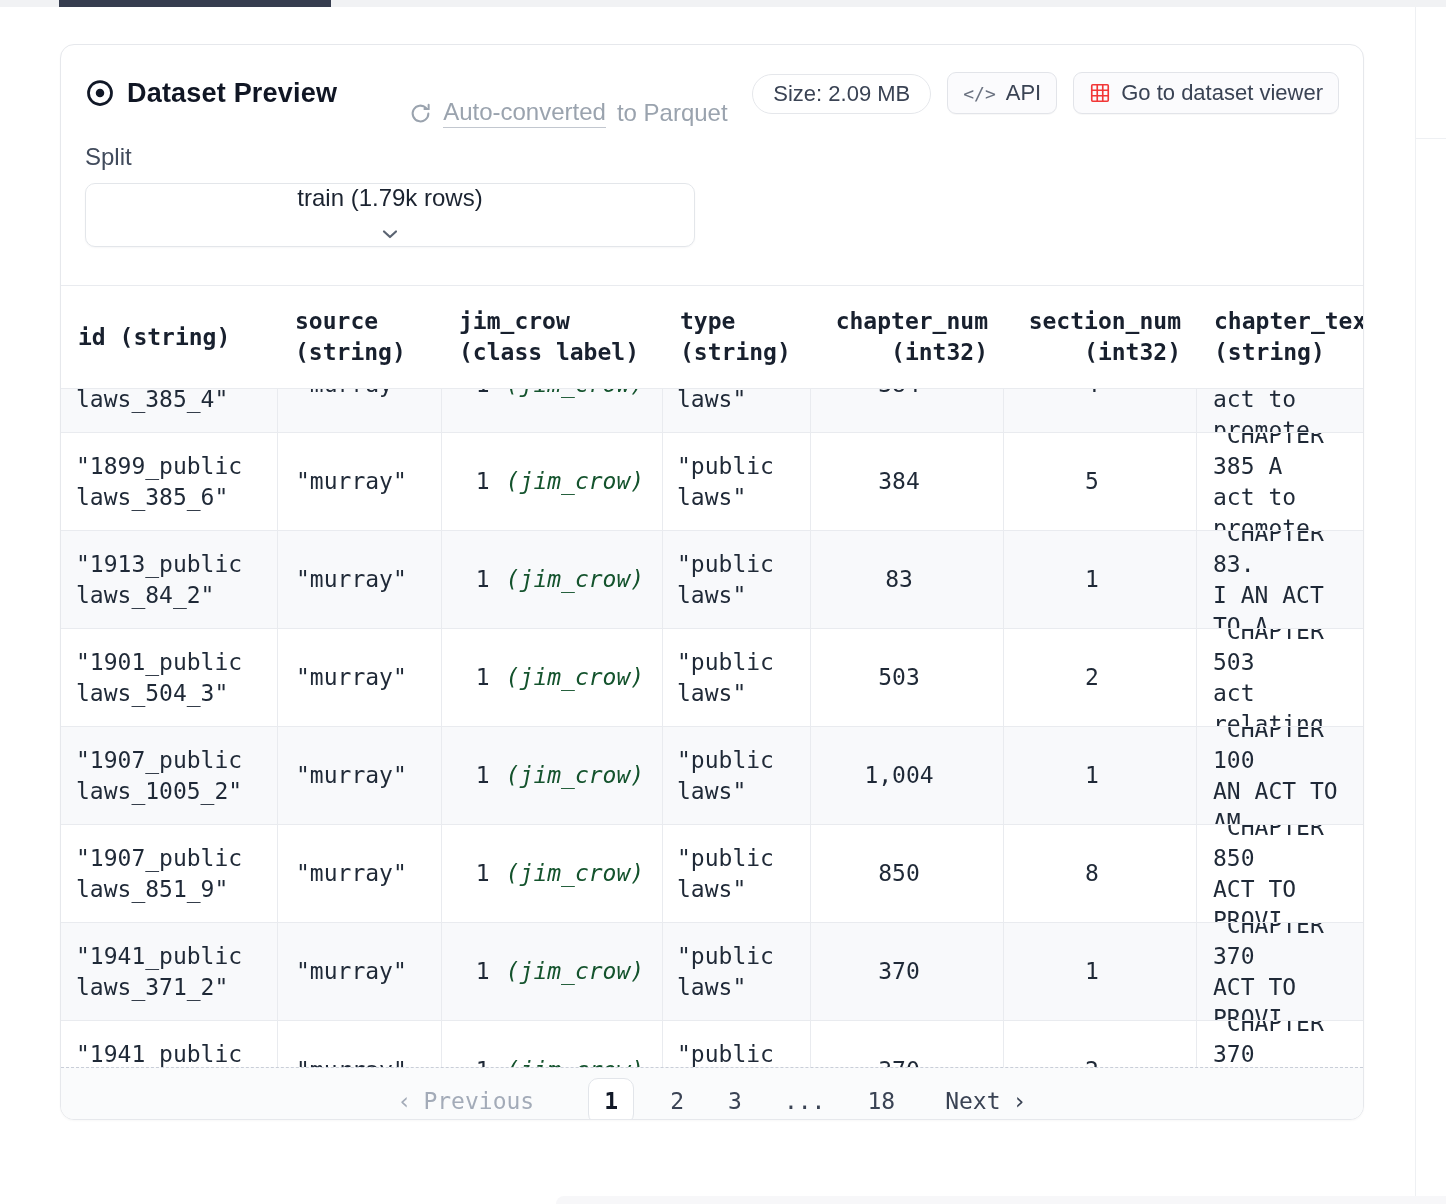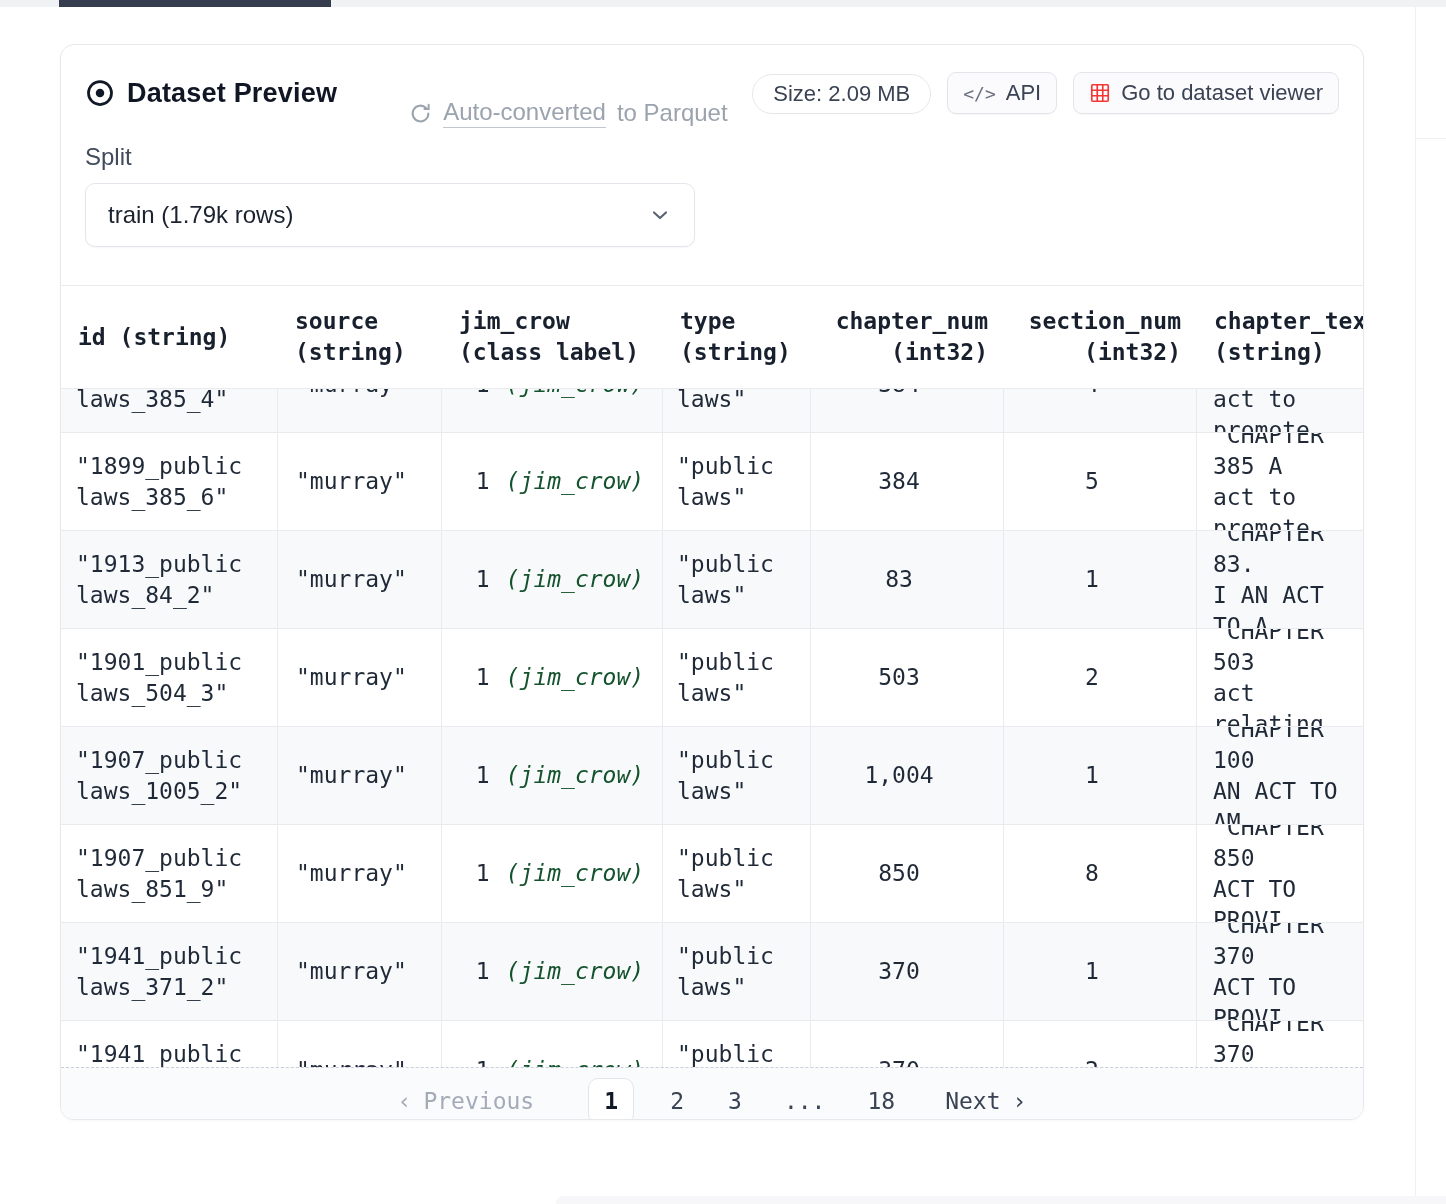--- a/index.html
+++ b/index.html
@@ -47,7 +47,7 @@
     margin-top:10px; width:610px; height:64px;
     border:1px solid #e3e6ea; border-radius:10px; background:#fff;
     display:flex; align-items:center; justify-content:space-between;
-    padding:0 22px; box-shadow:0 1px 2px rgba(16,24,40,.04); cursor:pointer;
+    padding:0 22px; box-shadow:0 1px 2px rgba(16,24,40,.04); cursor:pointer;flex-direction:column;
   }
   .dropdown-value { font-size:24px; color:#1b2330; }
 

